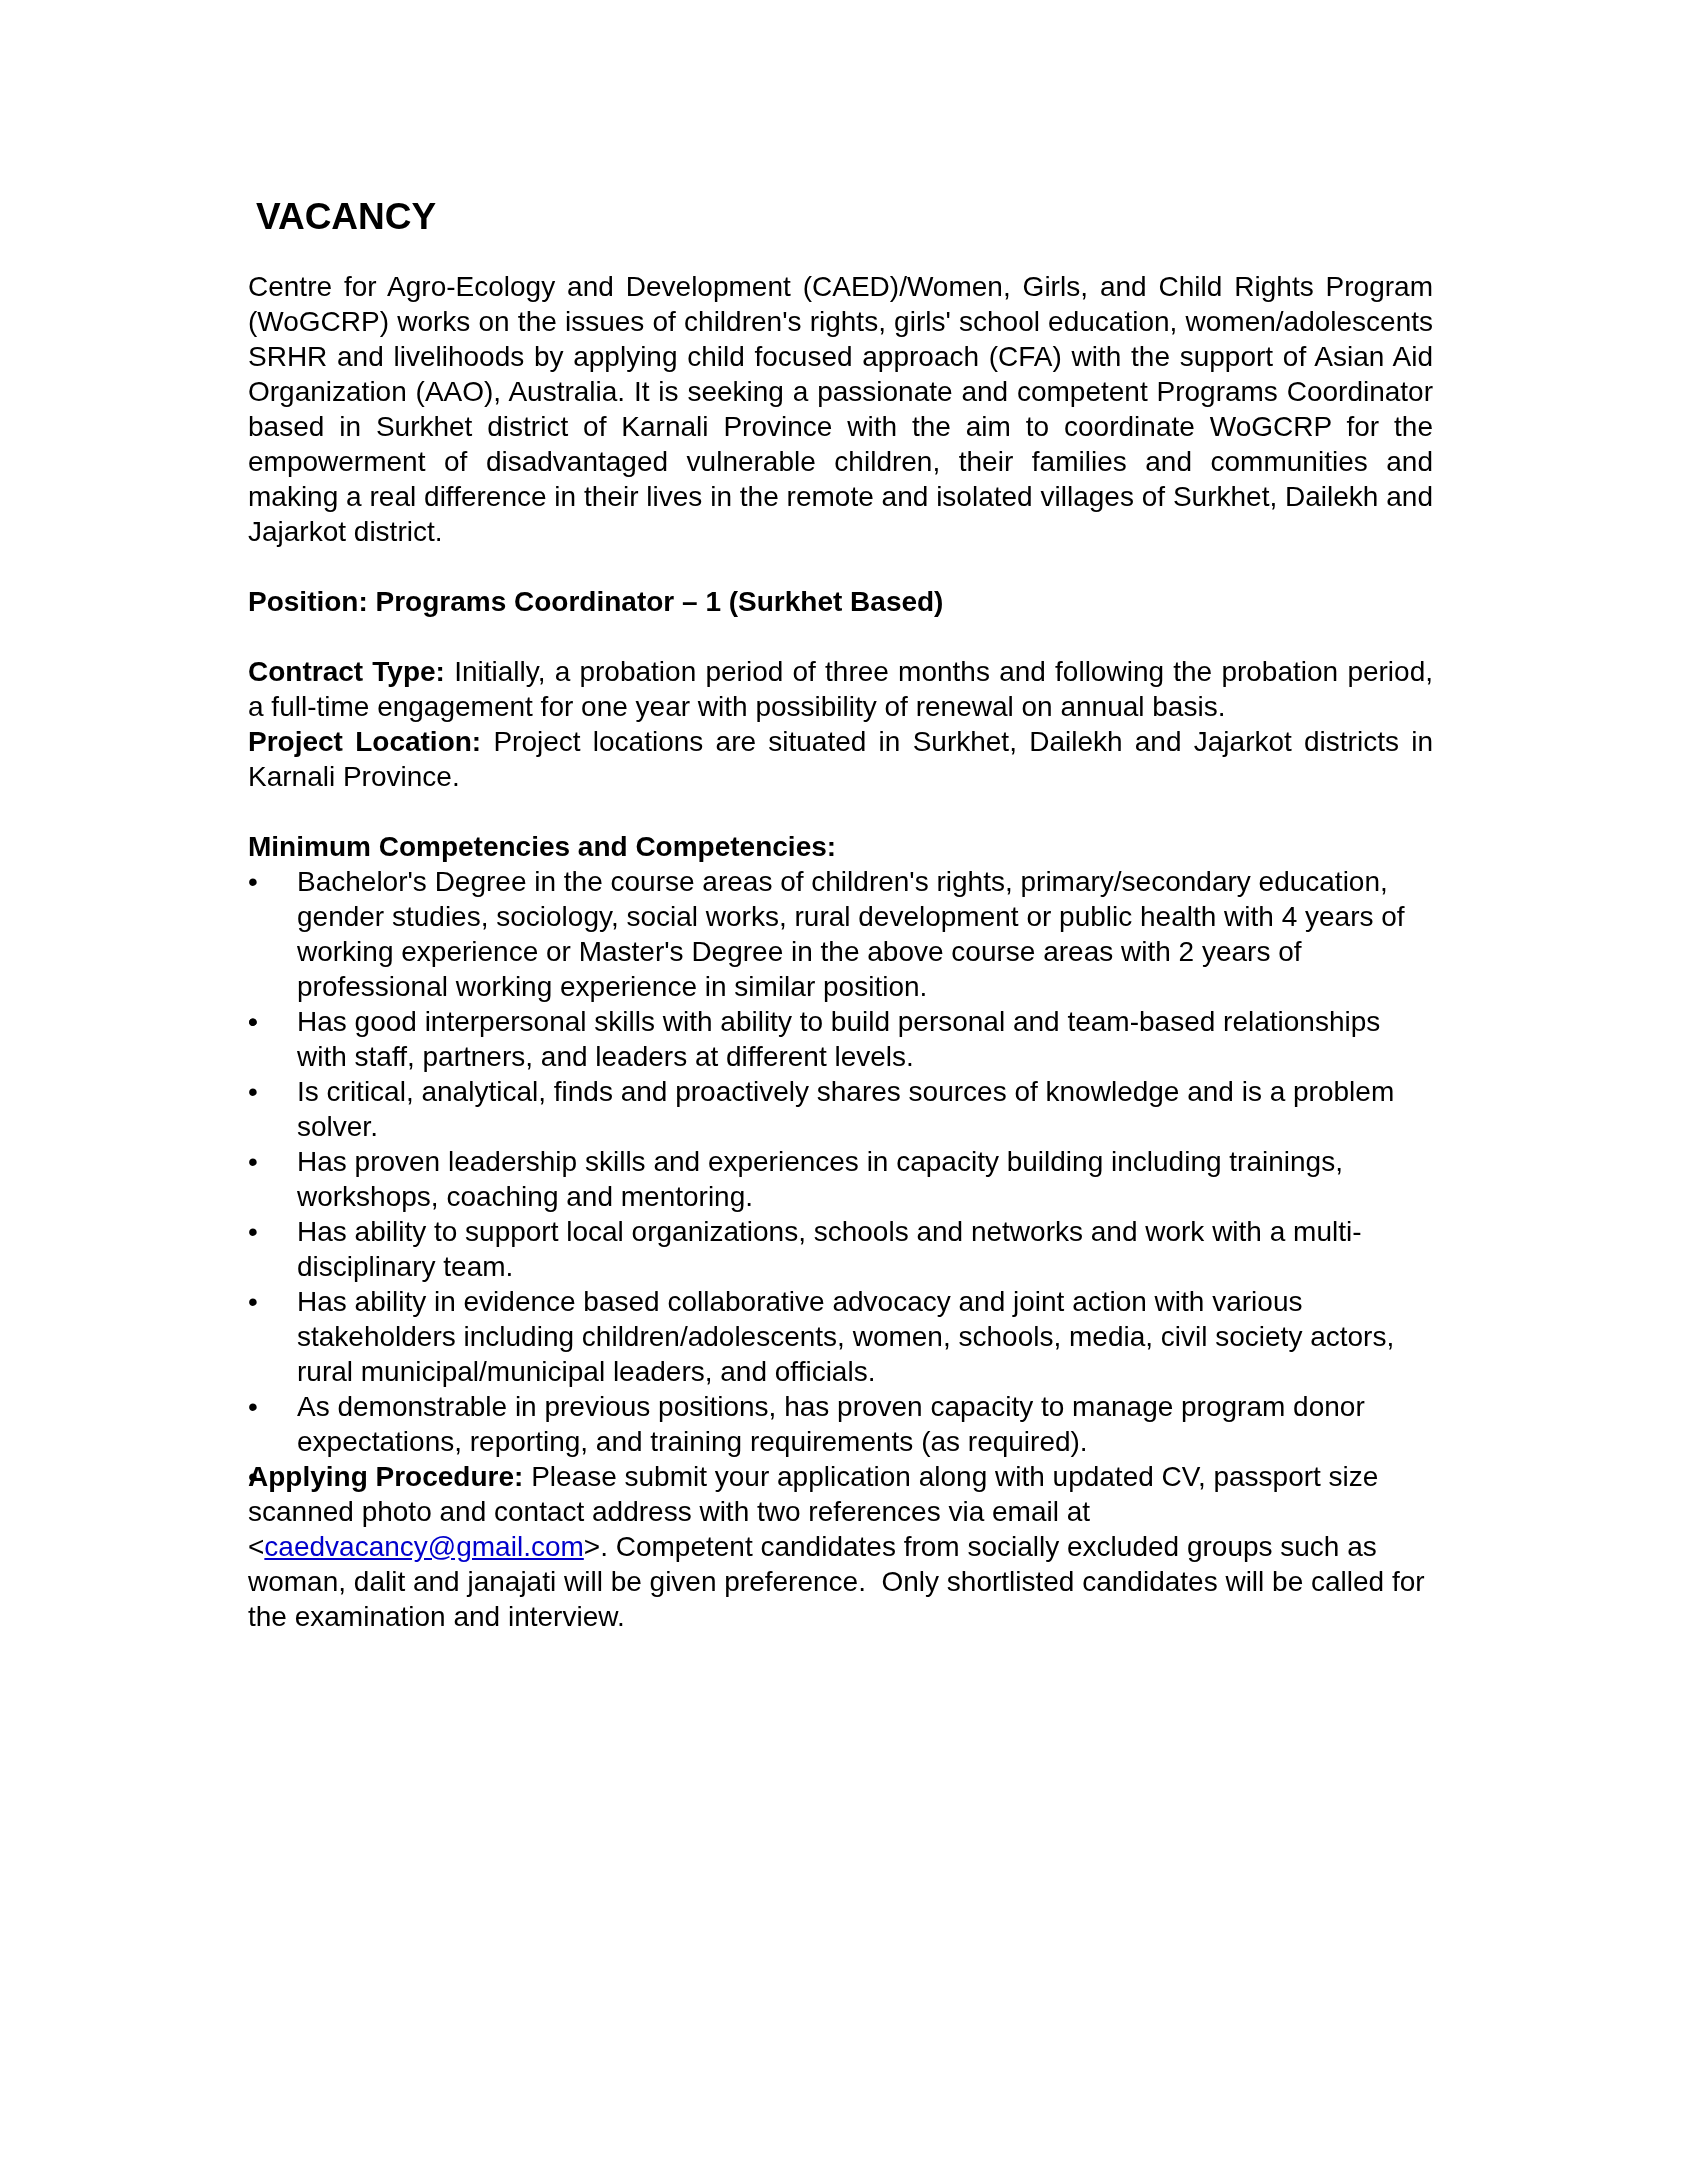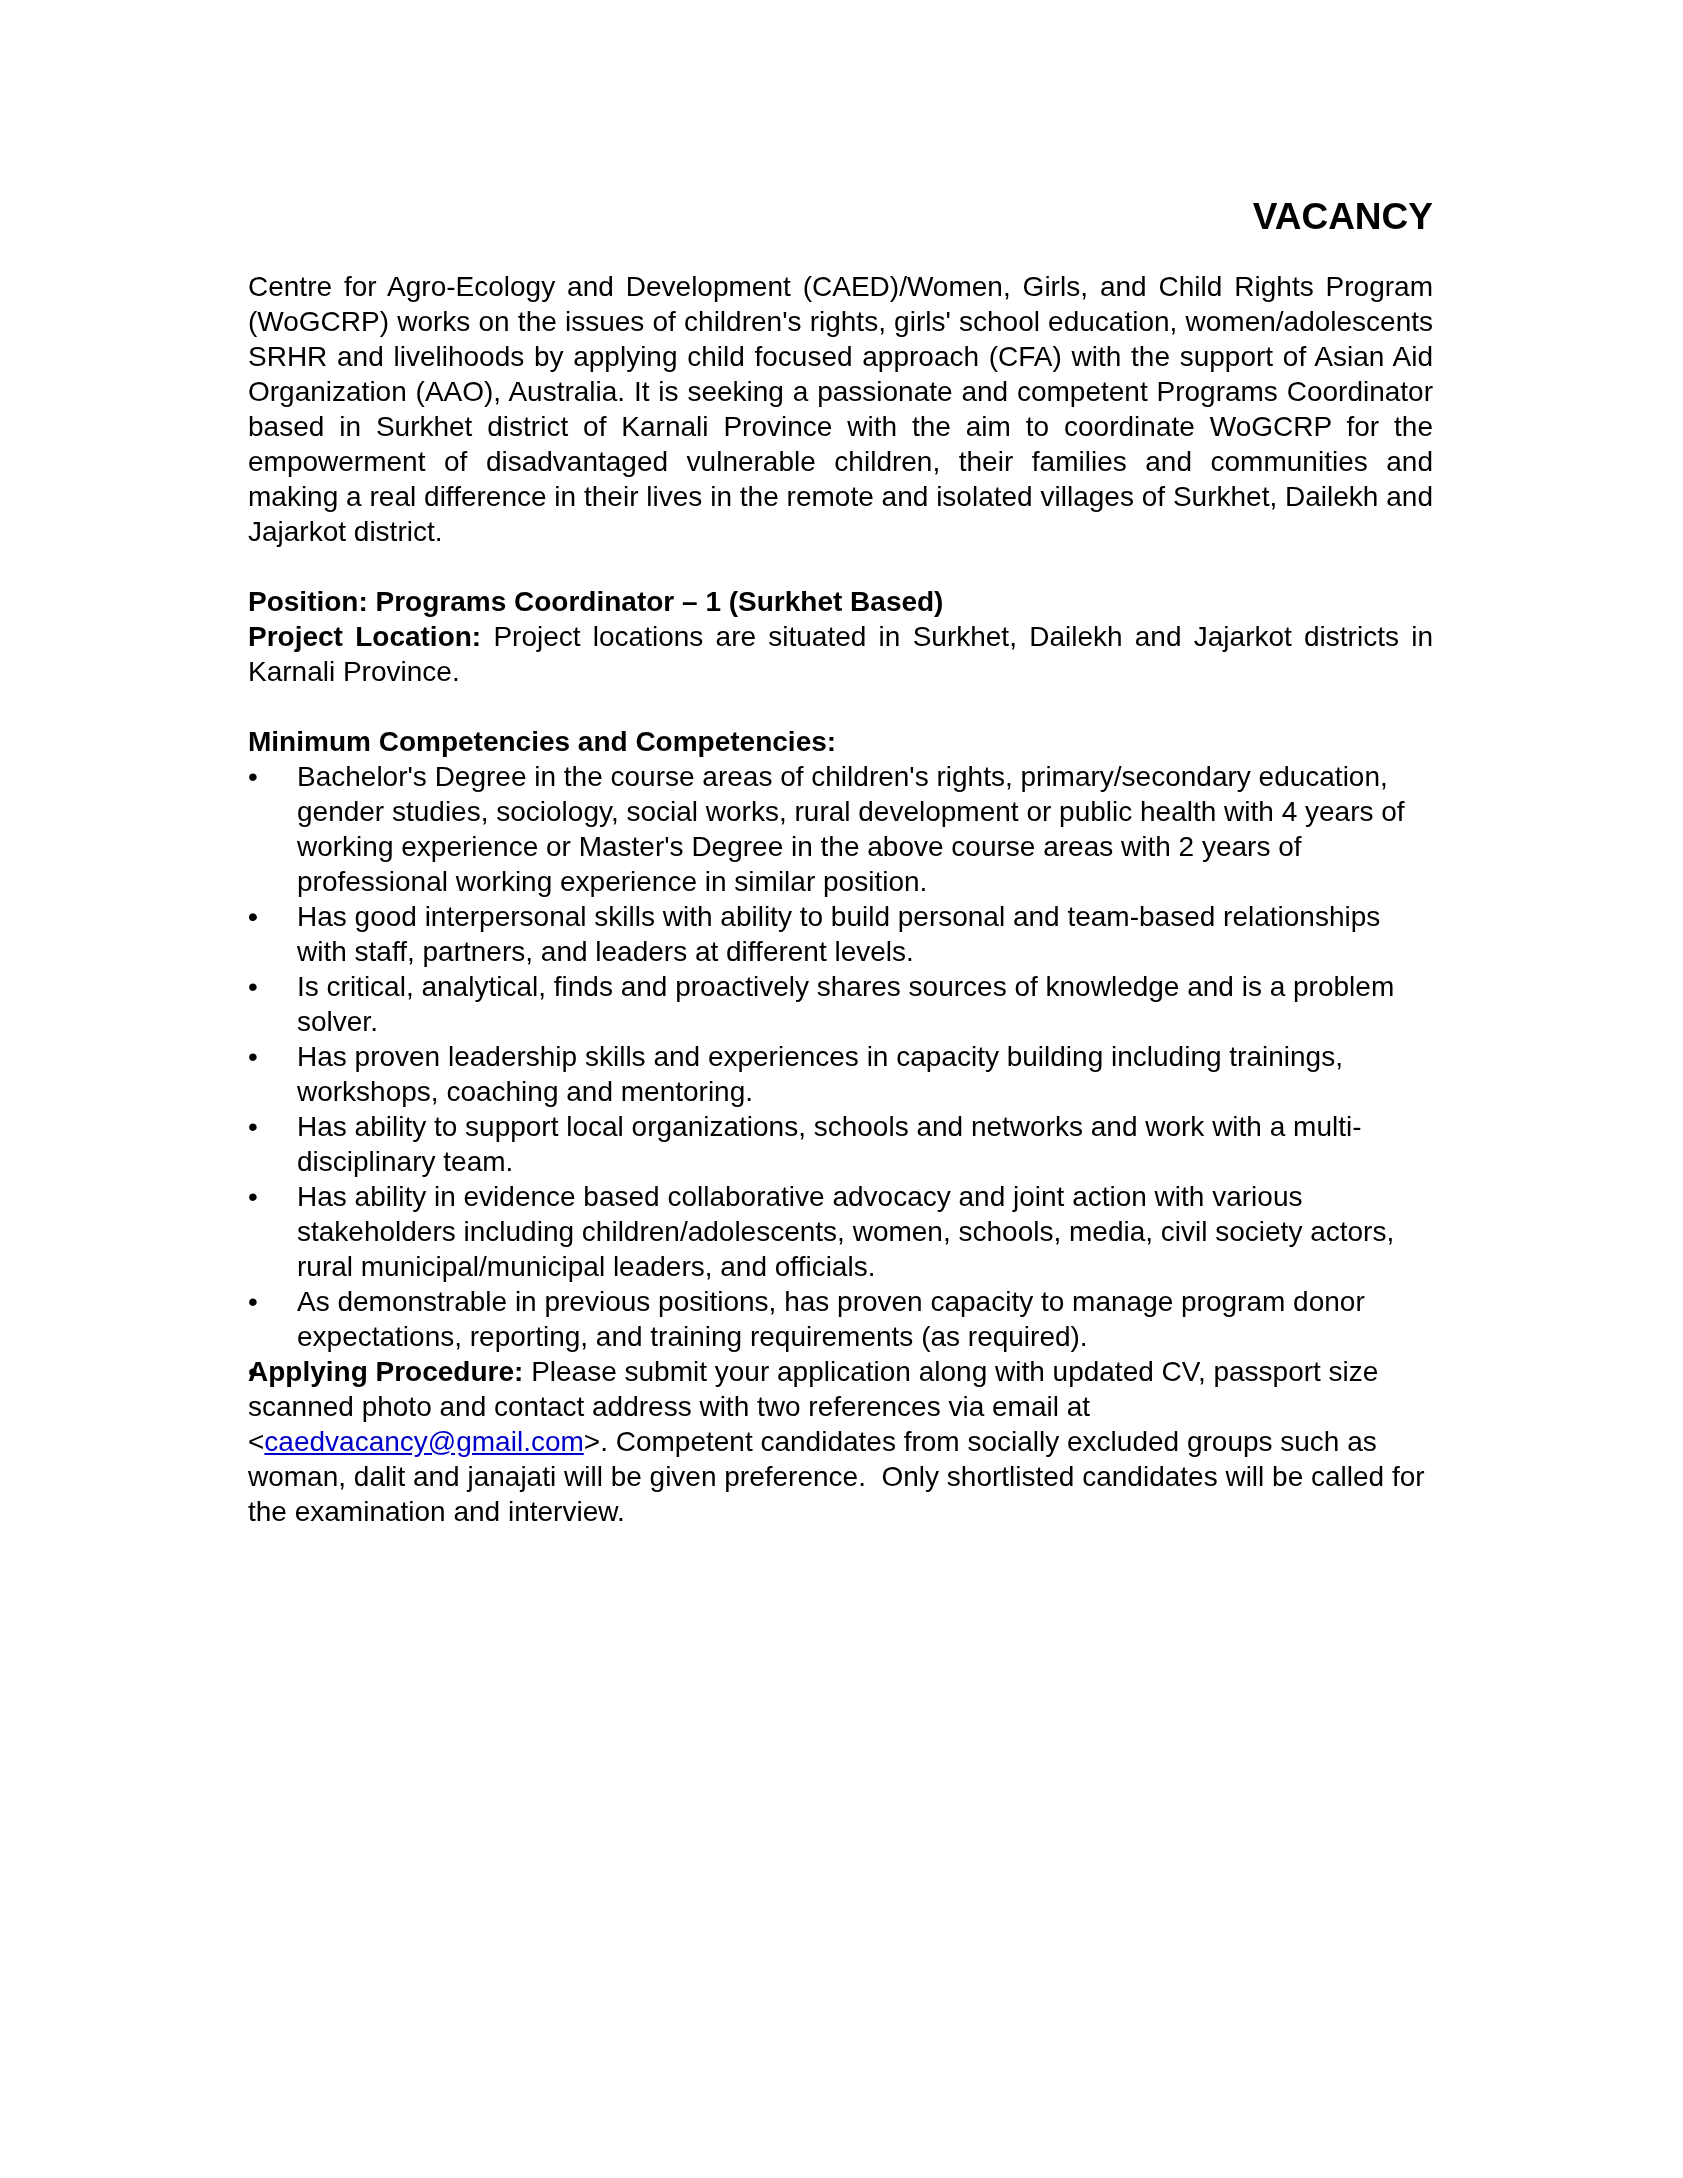--- a/index.html
+++ b/index.html
@@ -12,7 +12,7 @@
       font-size: 28px; line-height: 35px;
     }
     h1 {
-      margin: 0; text-align: right; font-size: 37px; line-height: 48px;
+      margin: 0; text-align: left; font-size: 37px; line-height: 48px;
       font-weight: bold; padding-left: 8px;
     }
     .intro { text-align: justify; }

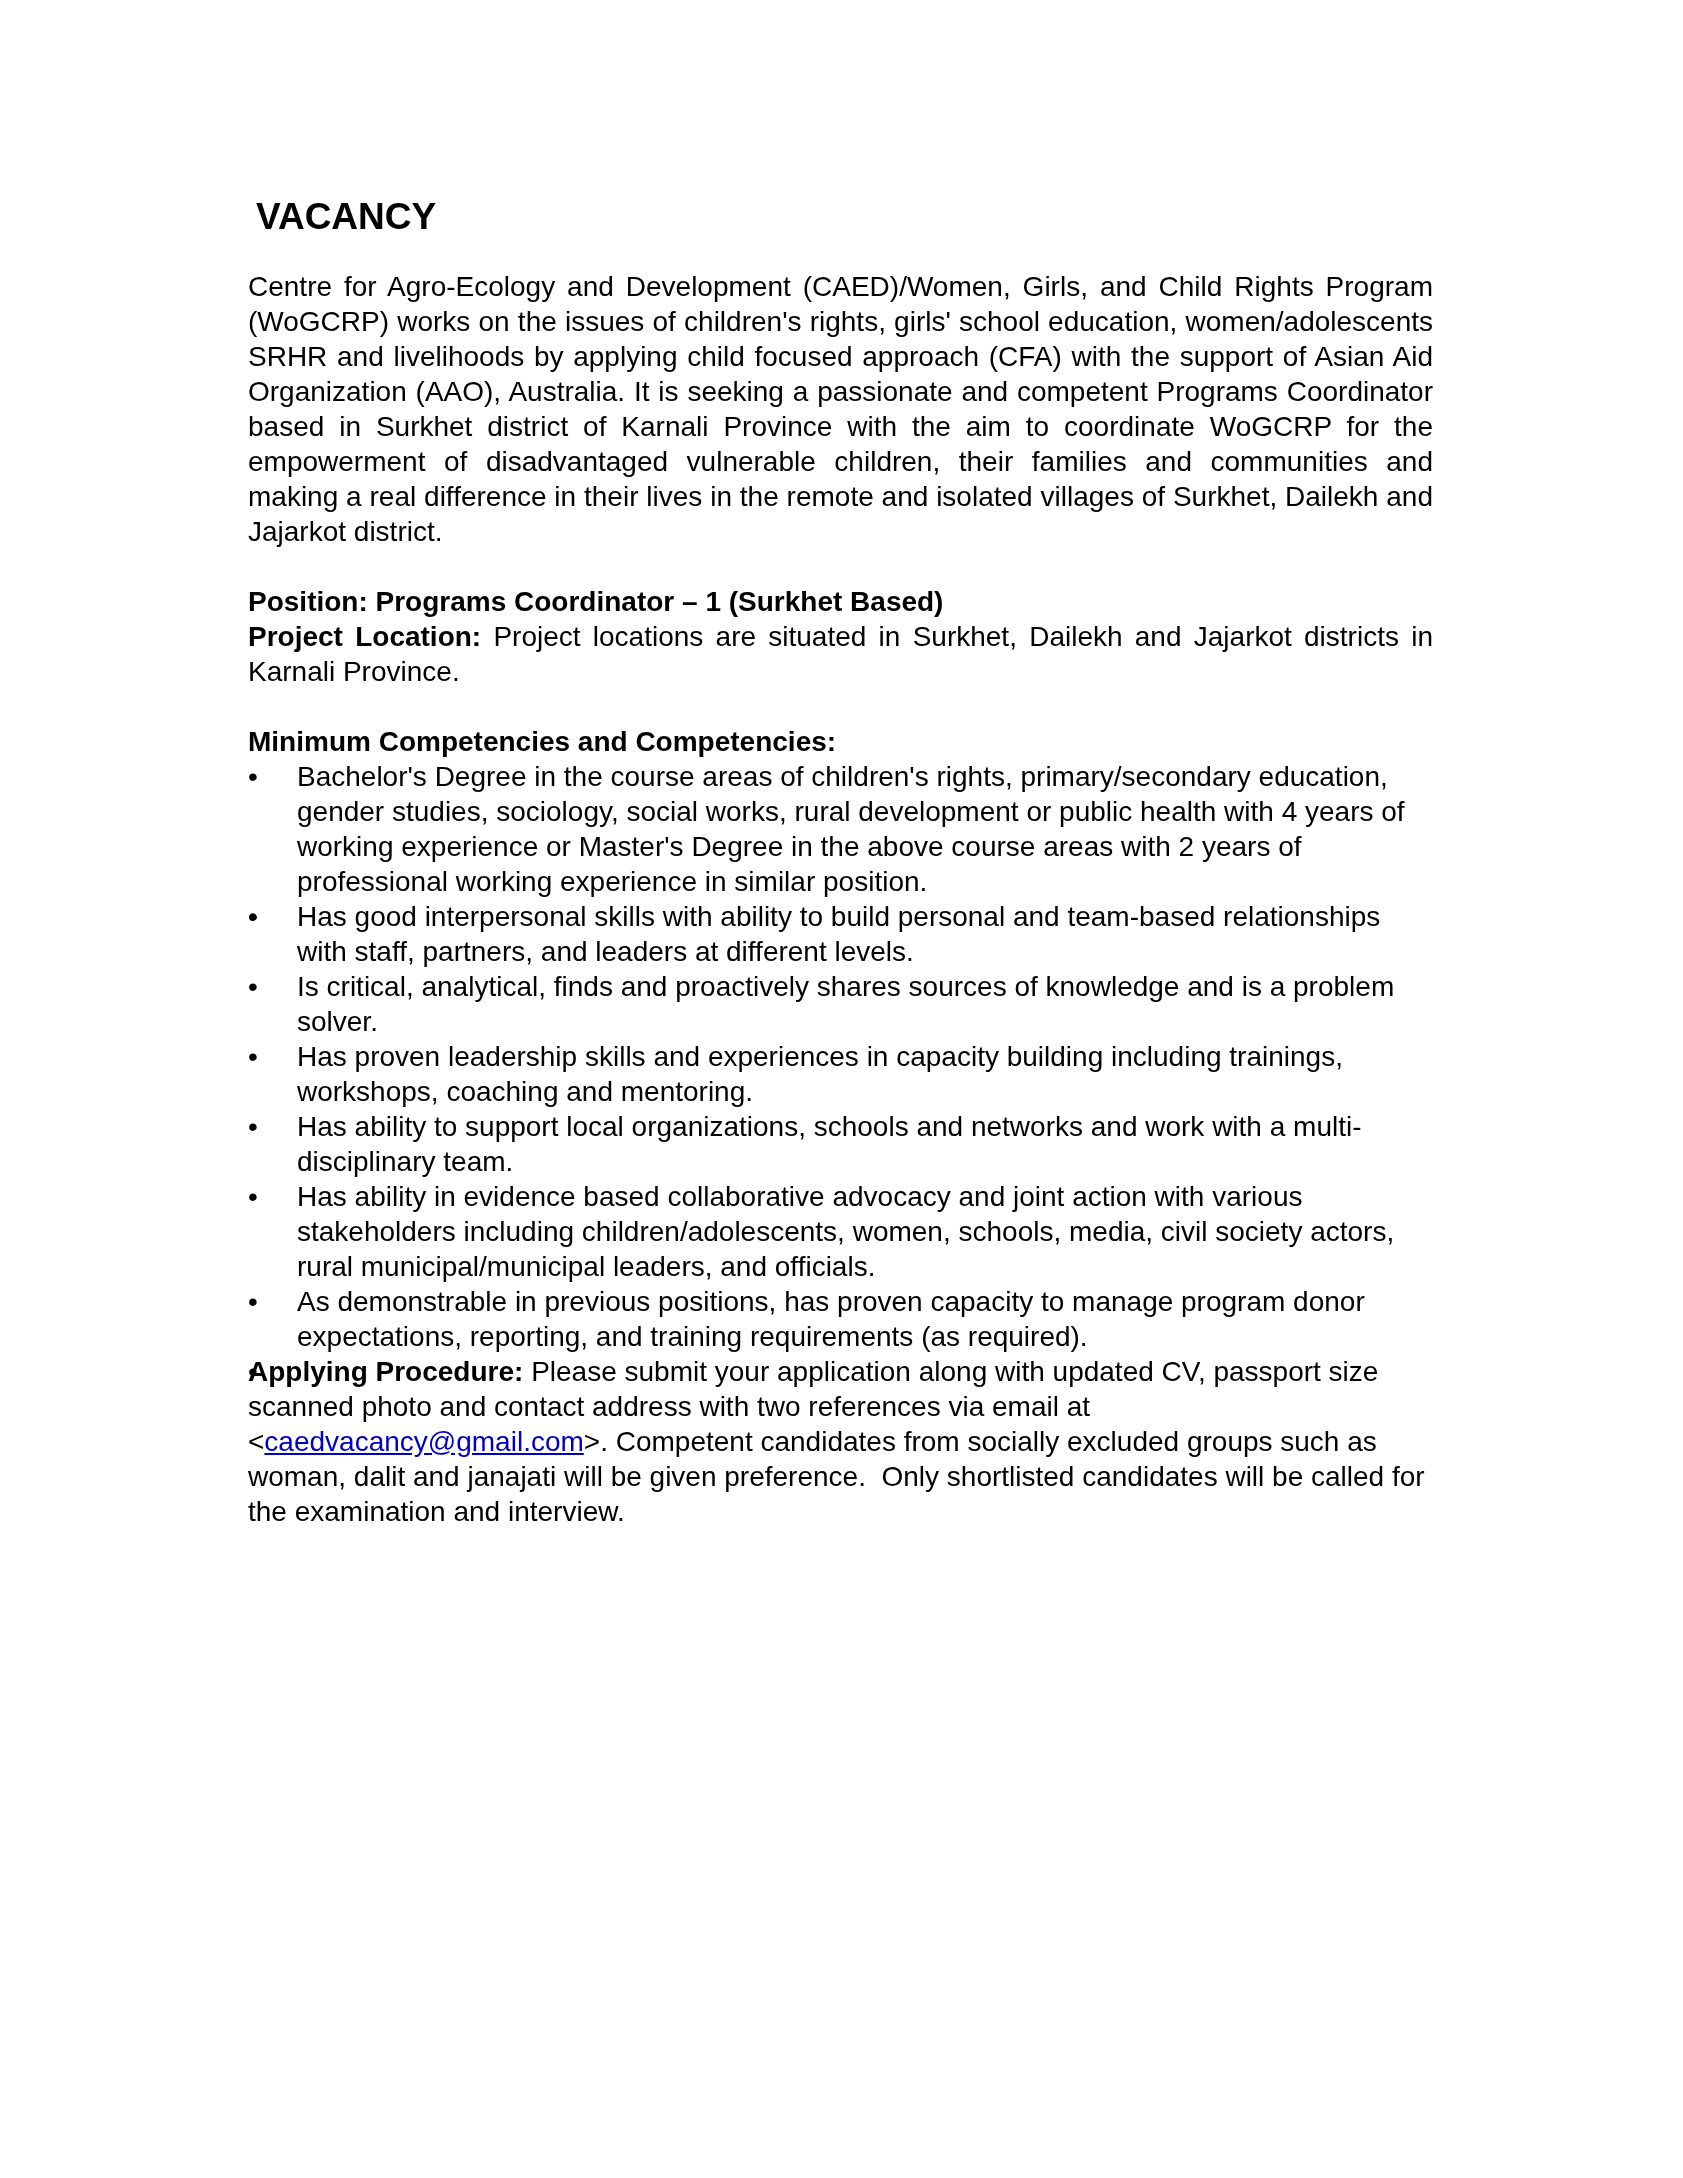--- a/index.html
+++ b/index.html
@@ -39,6 +39,9 @@
 
   <div class="position">Position: Programs Coordinator – 1 (Surkhet Based)</div>
 
+  <div class="contract field">
+    <span class="lbl">Contract Type:</span><span> Initially, a probation period of three months and following the probation period, a full-time engagement for one year with possibility of renewal on annual basis.</span>
+  </div>
   <div class="field">
     <span class="lbl">Project Location:</span><span> Project locations are situated in Surkhet, Dailekh and Jajarkot districts in Karnali Province.</span>
   </div>

